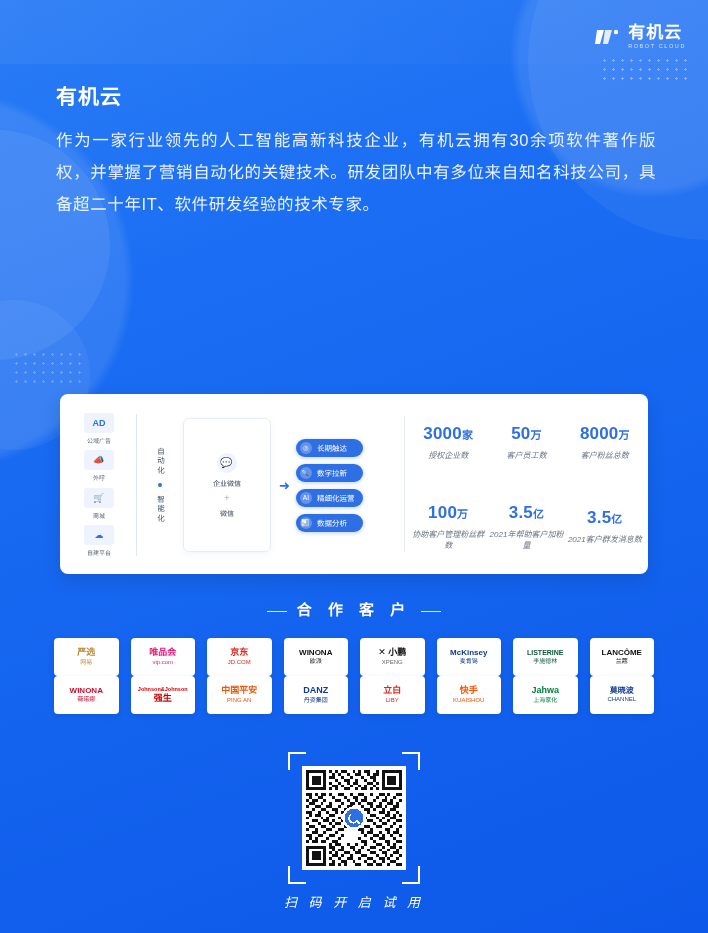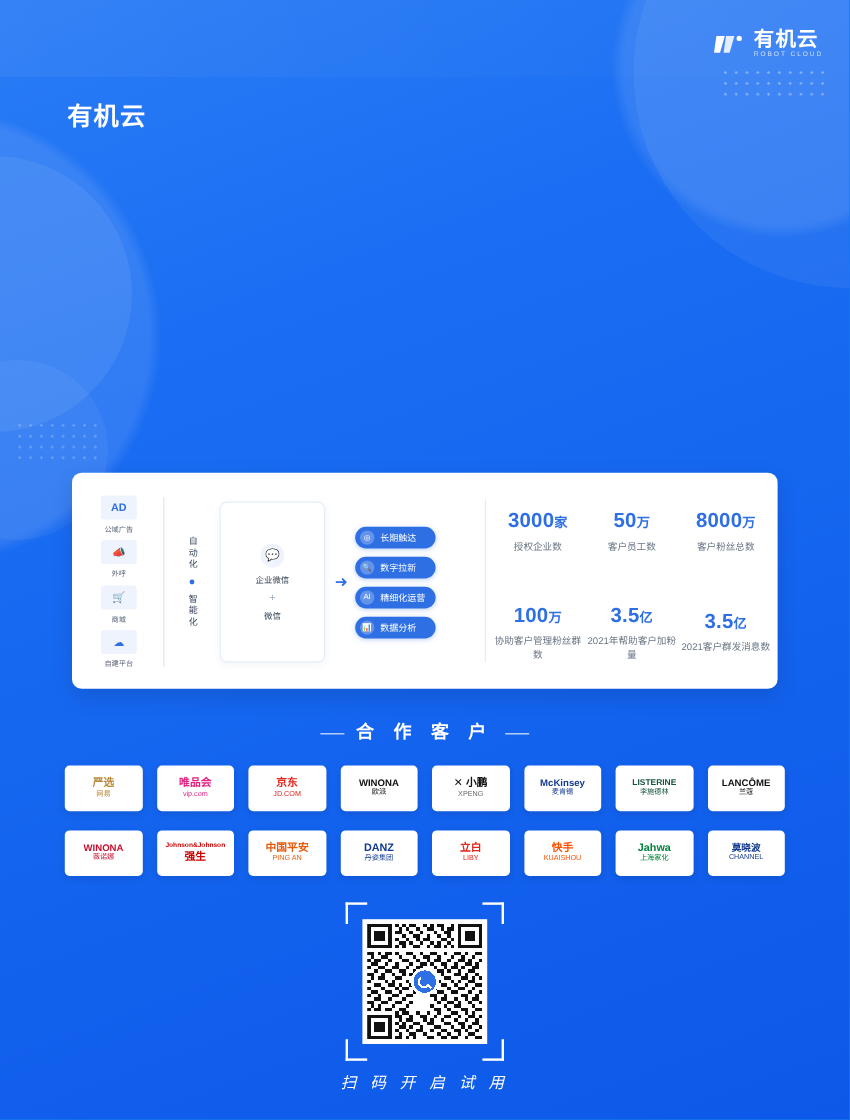--- a/index.html
+++ b/index.html
@@ -151,6 +151,7 @@
 
   <div class="intro">
     <h1>有机云</h1>
+    <p>作为一家行业领先的人工智能高新科技企业，有机云拥有30余项软件著作版权，并掌握了营销自动化的关键技术。研发团队中有多位来自知名科技公司，具备超二十年IT、软件研发经验的技术专家。</p>
   </div>
 
   <div class="card">

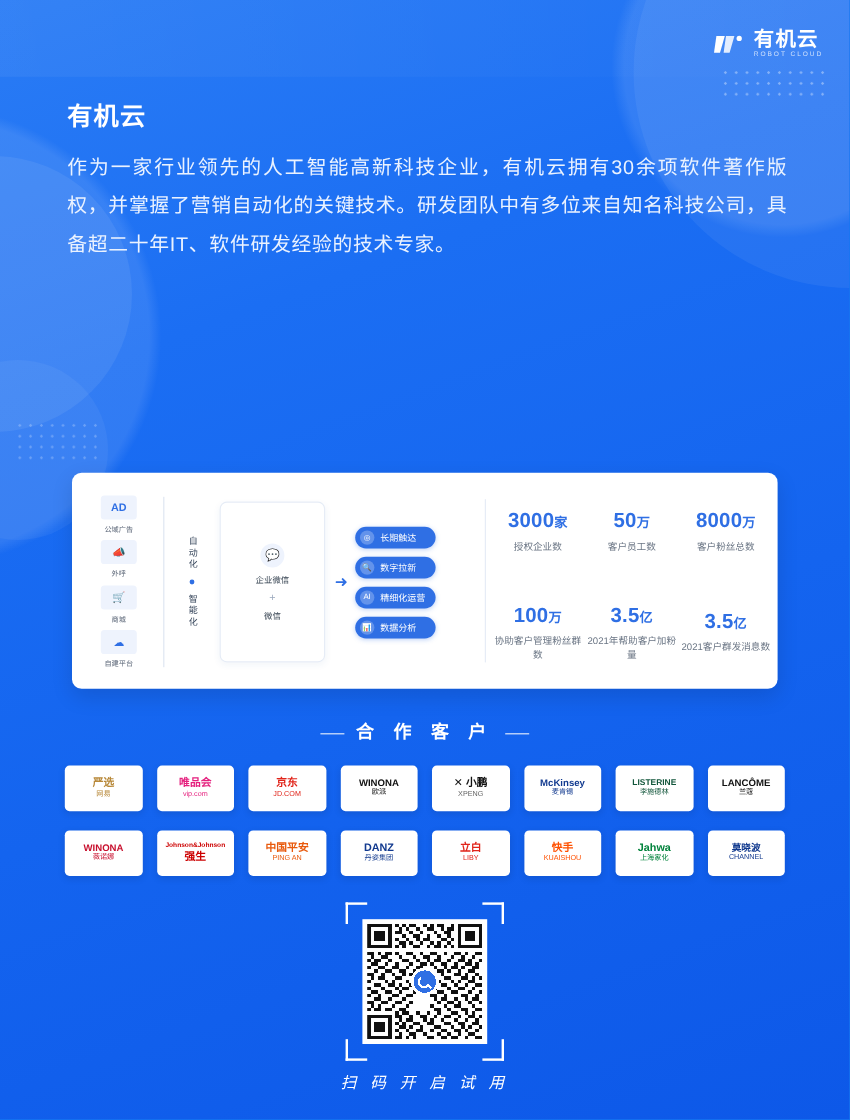--- a/index.html
+++ b/index.html
@@ -95,7 +95,7 @@
   .stat{text-align:center;}
   .stat .num{color:#2f6fe4;font-size:17px;font-weight:700;letter-spacing:.2px;}
   .stat .num .u{font-size:11px;}
-  .stat .lb{margin-top:5px;font-size:8px;color:#6b7685;}
+  .stat .lb{margin-top:5px;font-size:8px;color:#6b7685;font-style:italic;}
 
   
   .sec-title{

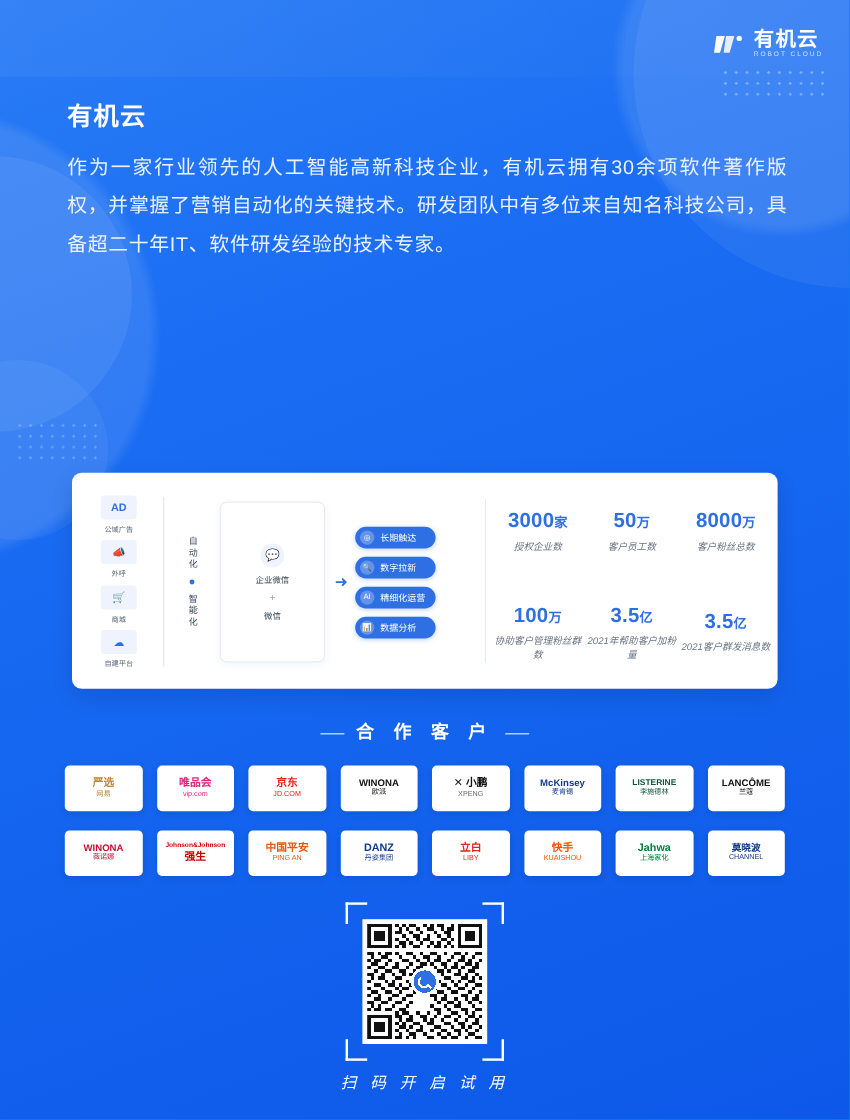--- a/index.html
+++ b/index.html
@@ -103,7 +103,7 @@
     font-size:15px;font-weight:700;letter-spacing:6px;
   }
   .sec-title .ln{display:inline-block;width:20px;height:1px;background:rgba(255,255,255,.85);vertical-align:middle;margin:0 10px;}
-  .clients{position:absolute;left:54px;top:638px;width:600px;display:flex;flex-direction:column;gap:16px;}
+  .clients{position:absolute;left:54px;top:638px;width:600px;display:flex;flex-direction:column;gap:0;}
   .crow{display:flex;gap:12px;justify-content:space-between;}
   .logo-box{
     width:72px;height:38px;background:#fff;border-radius:4px;

